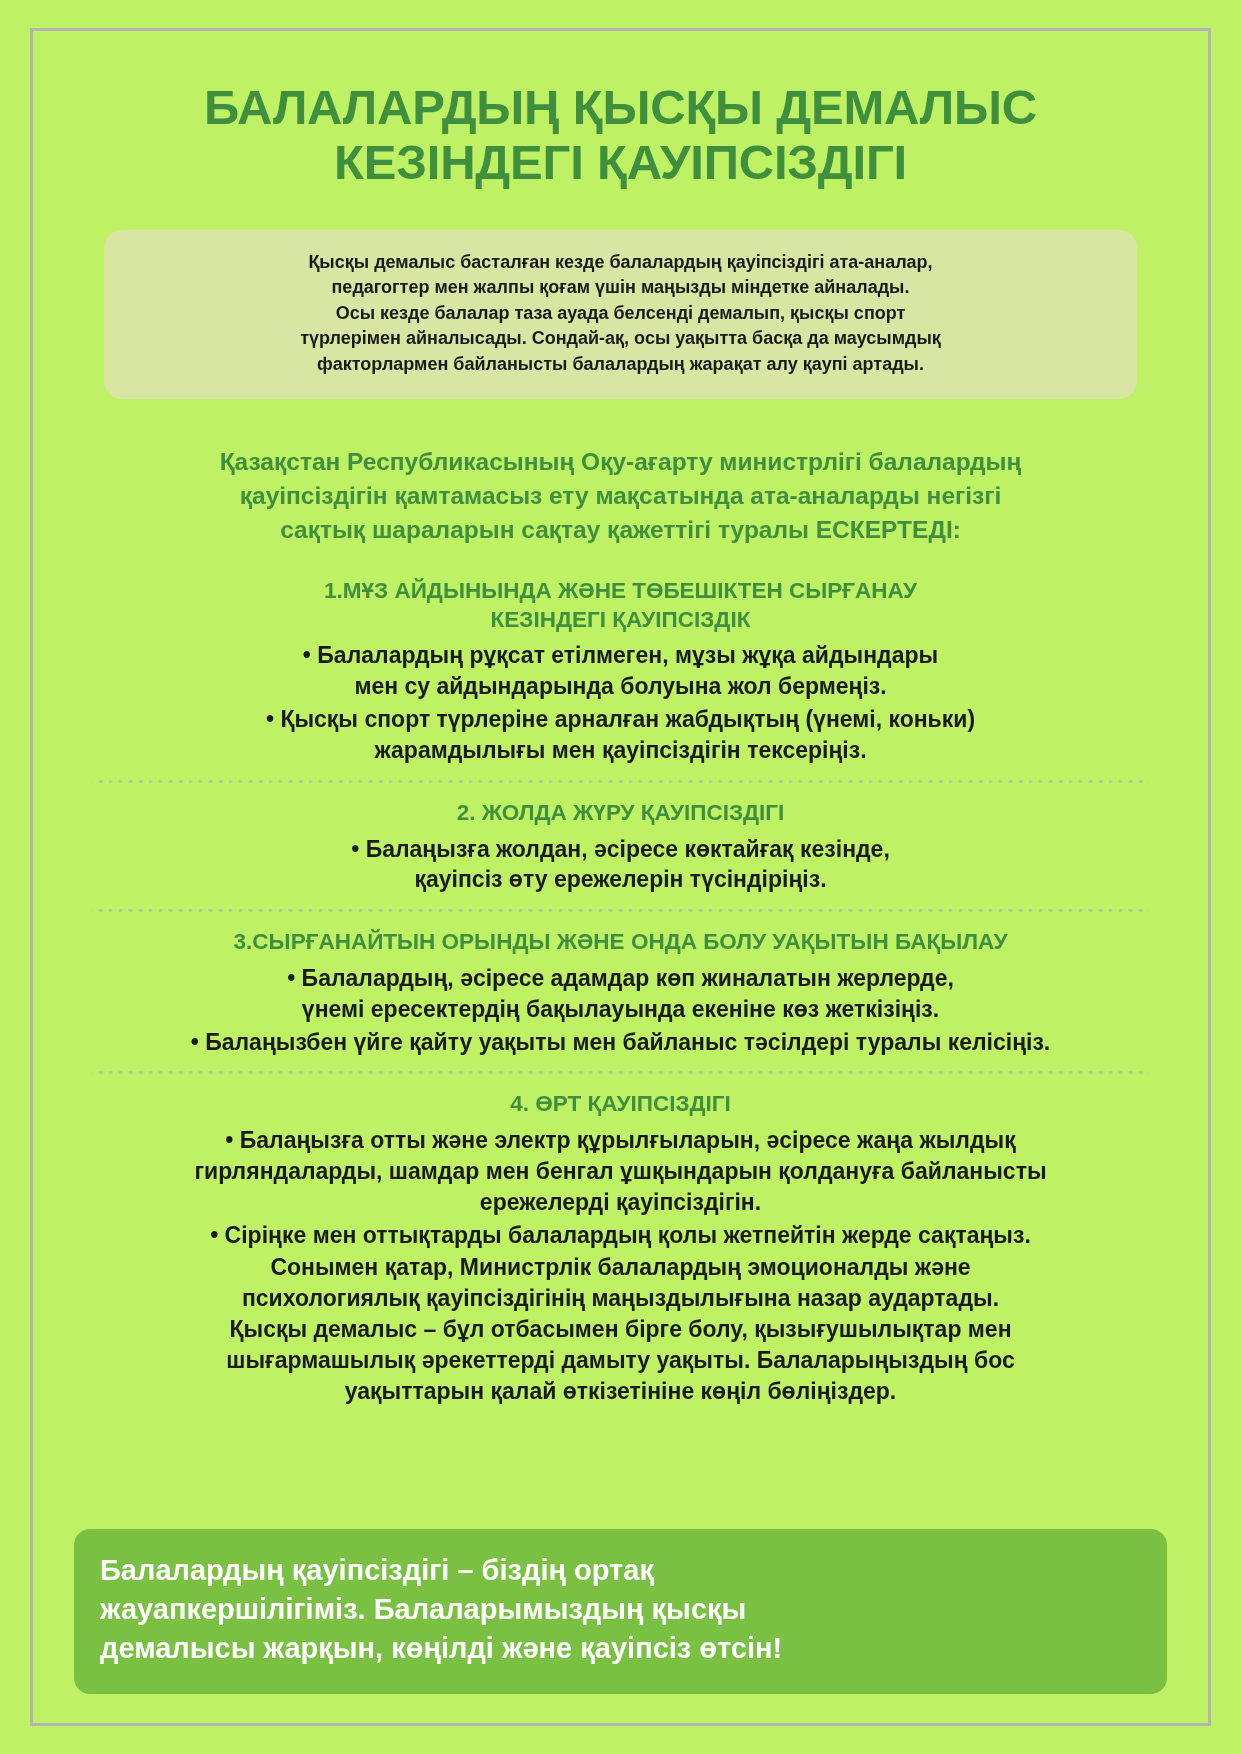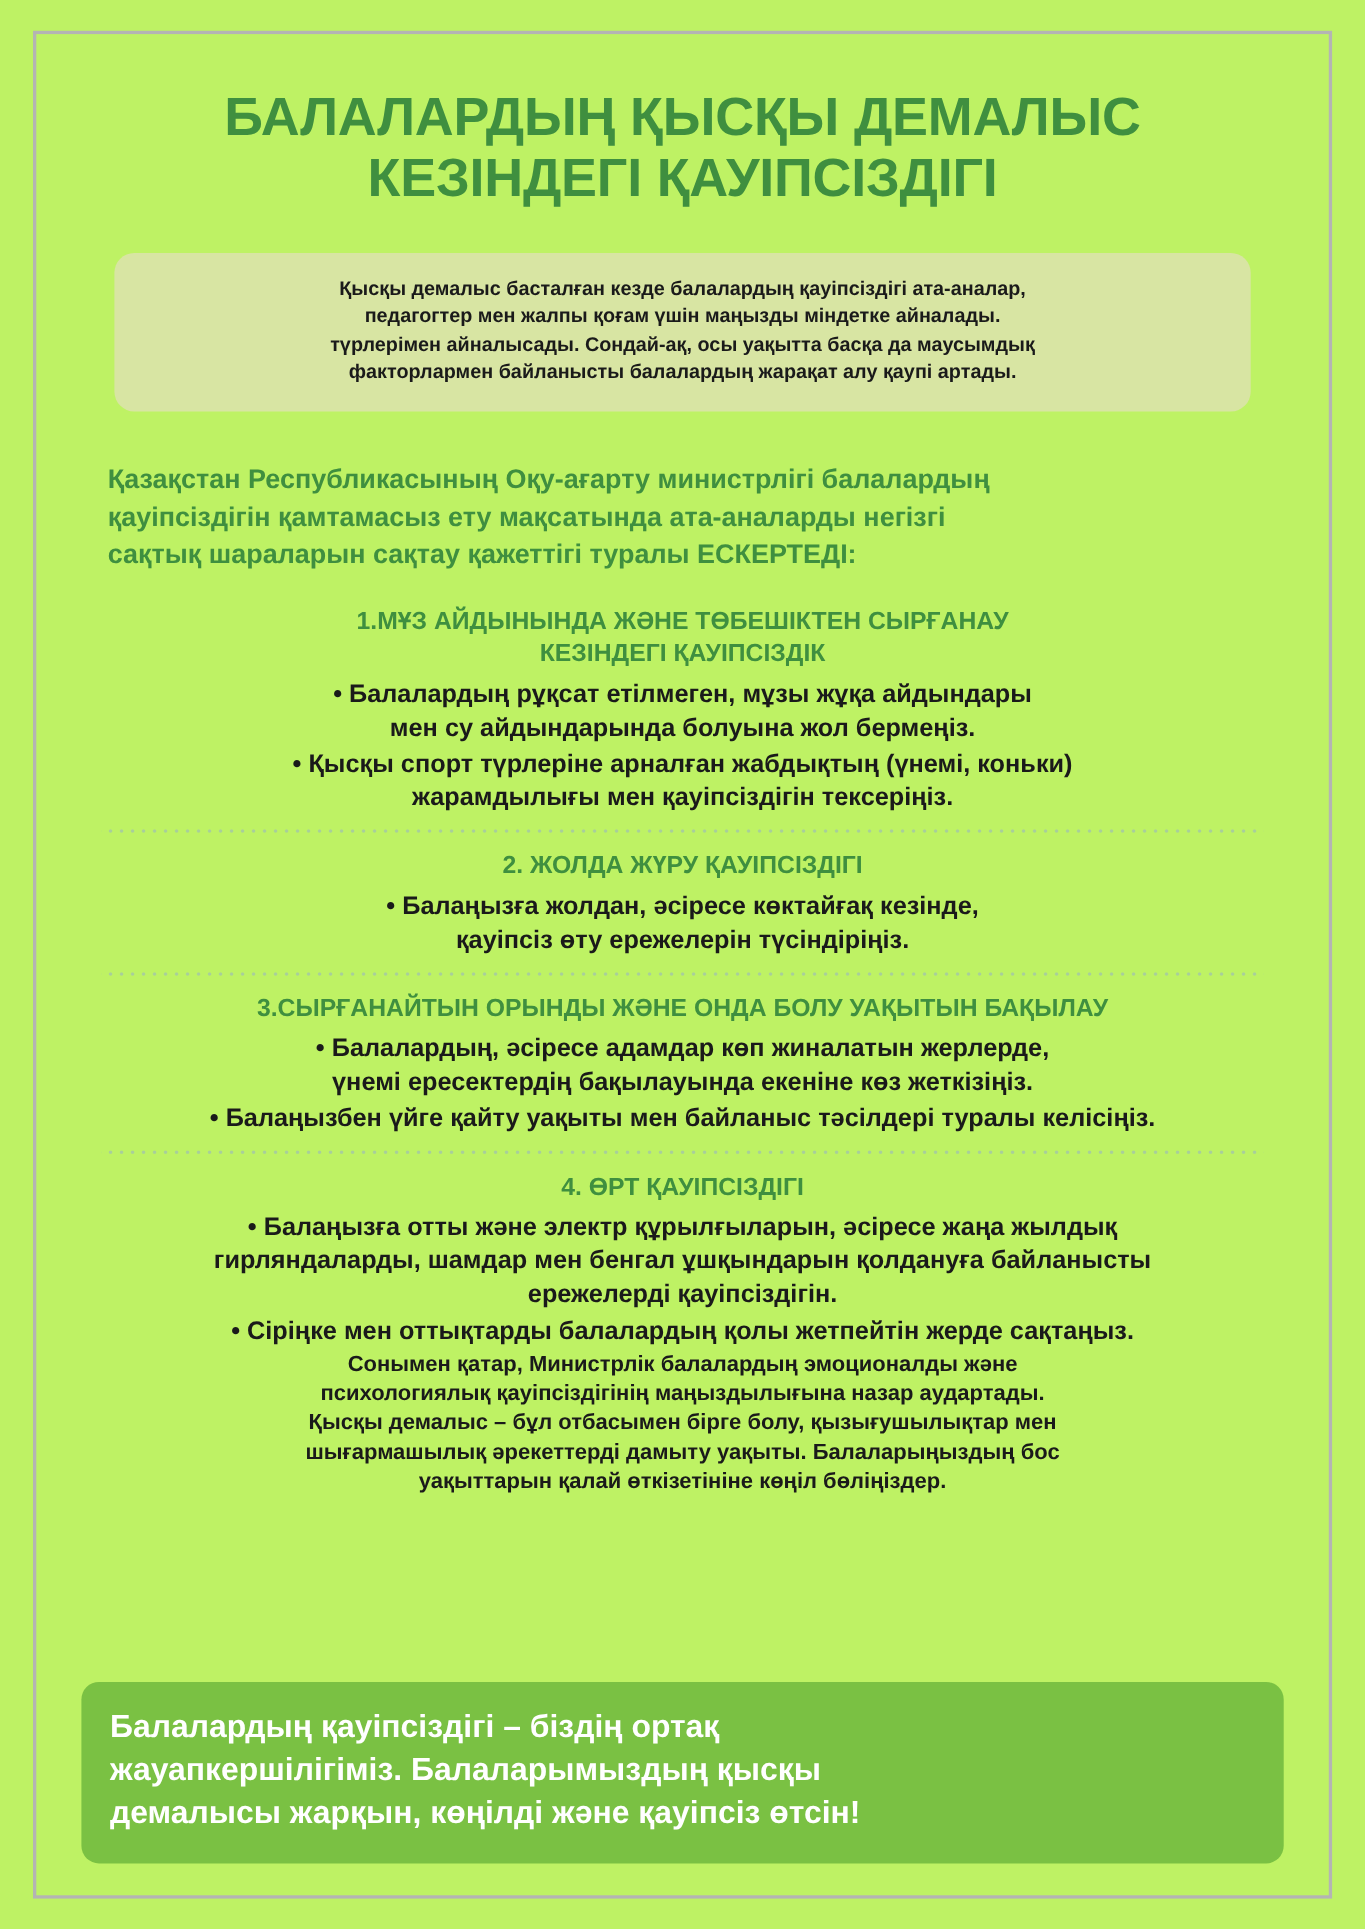--- a/index.html
+++ b/index.html
@@ -159,6 +159,7 @@
     <div class="intro-box">
       <span class="tline">Қысқы демалыс басталған кезде балалардың қауіпсіздігі ата-аналар,</span>
       <span class="tline">педагогтер мен жалпы қоғам үшін маңызды міндетке айналады.</span>
+      <span class="tline">Осы кезде балалар таза ауада белсенді демалып, қысқы спорт</span>
       <span class="tline">түрлерімен айналысады. Сондай-ақ, осы уақытта басқа да маусымдық</span>
       <span class="tline">факторлармен байланысты балалардың жарақат алу қаупі артады.</span>
     </div>

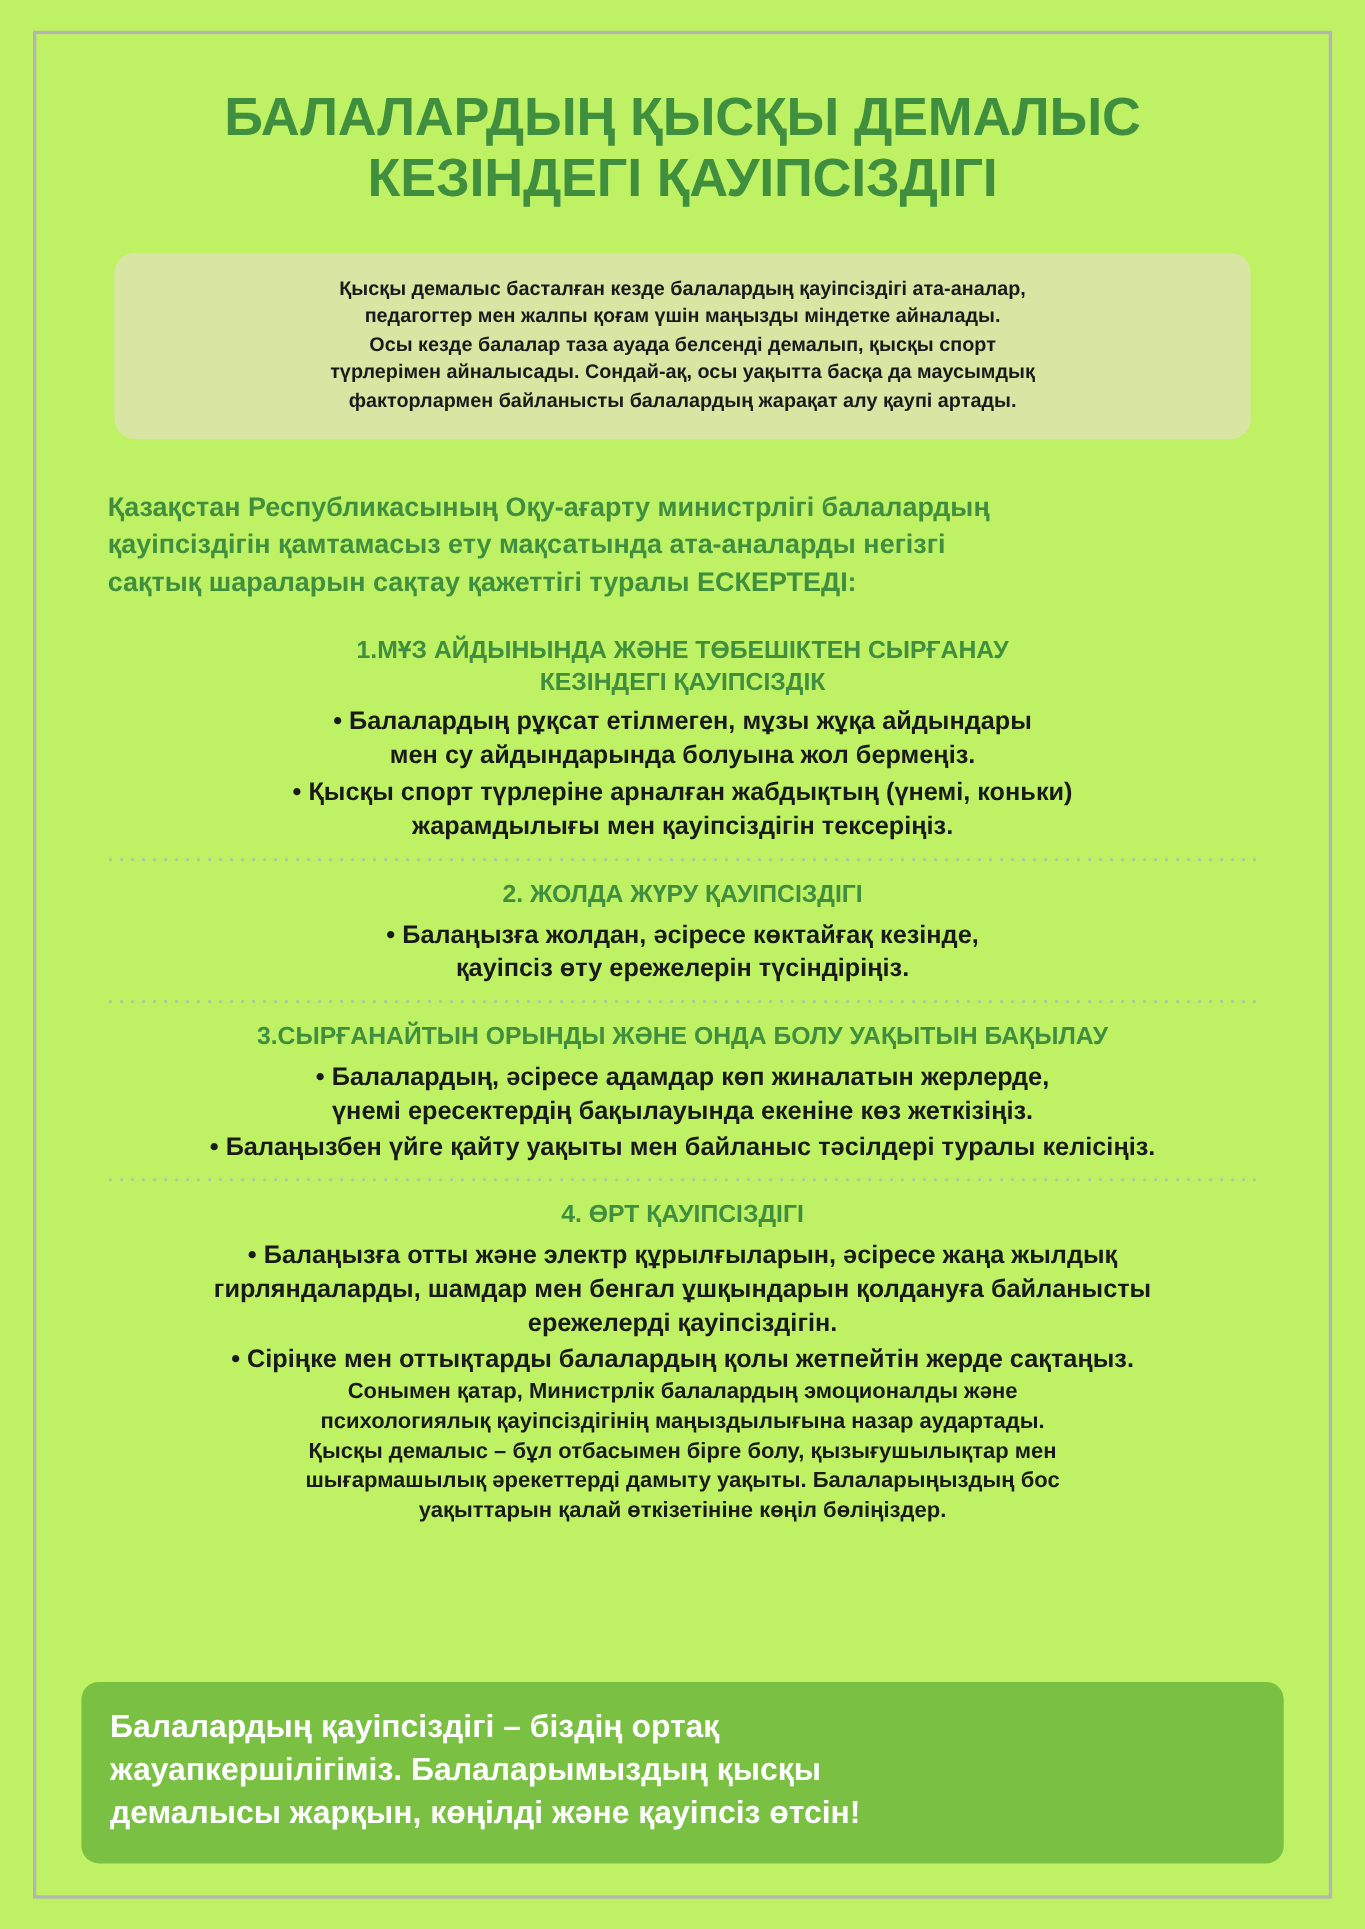--- a/index.html
+++ b/index.html
@@ -71,7 +71,7 @@
   
   .lead {
     margin: 46px 24px 0 24px;
-    text-align: left;
+    text-align: center;
     color: #3f8f3f;
     font-weight: bold;
     font-size: 24.5px;

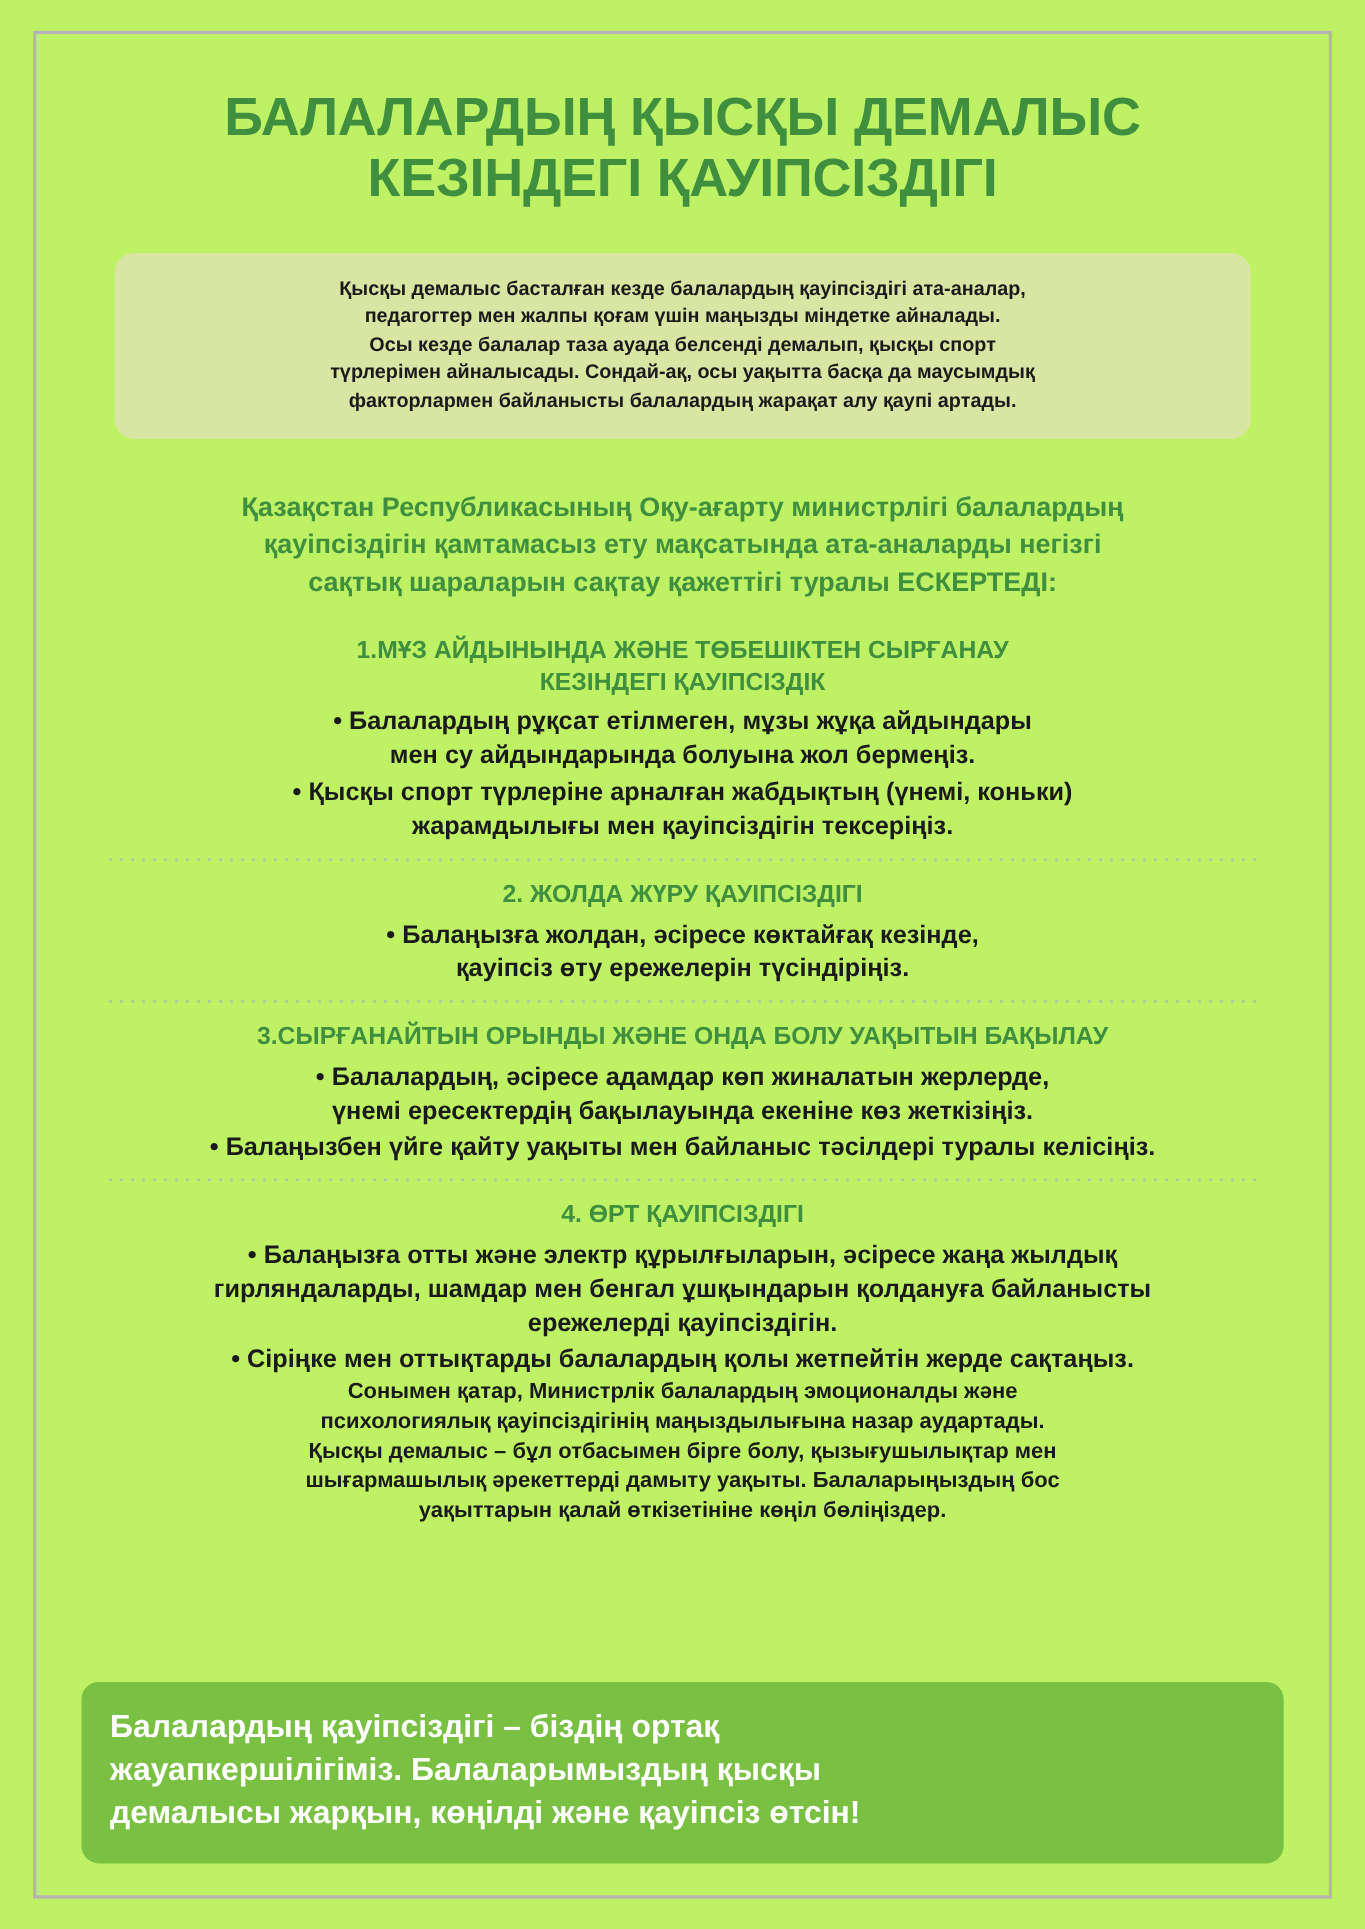--- a/index.html
+++ b/index.html
@@ -110,7 +110,7 @@
   .para {
     text-align: center;
     color: #1a1a1a;
-    font-size: 20px;
+    font-size: 23px;
     font-weight: bold;
     line-height: 1.34;
     margin: 2px 0 0 0;

